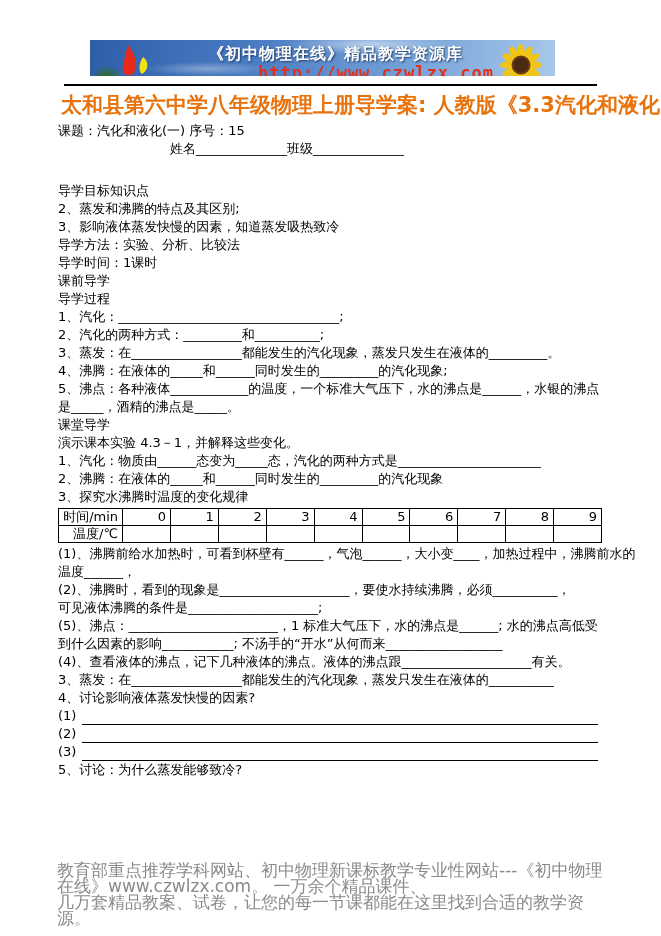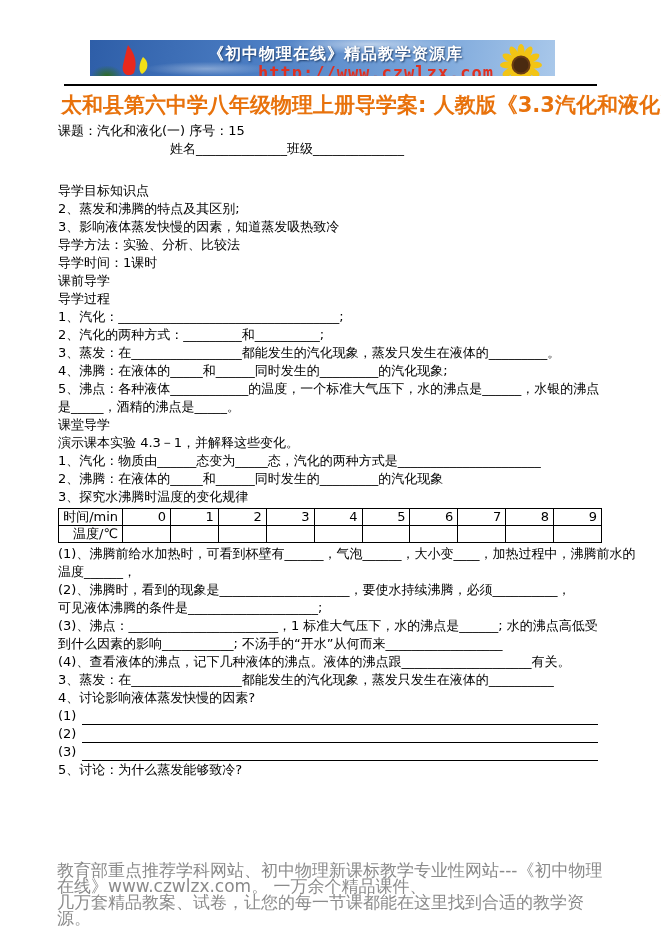--- a/index.html
+++ b/index.html
@@ -158,7 +158,7 @@
   <div class="line">温度______，</div>
   <div class="line">(2)、沸腾时，看到的现象是____________________，要使水持续沸腾，必须__________，</div>
   <div class="line">可见液体沸腾的条件是____________________;</div>
-  <div class="line">(3)、沸点：_______________________，1 标准大气压下，水的沸点是______; 水的沸点高低受</div>
+  <div class="line">(5)、沸点：_______________________，1 标准大气压下，水的沸点是______; 水的沸点高低受</div>
   <div class="line">到什么因素的影响___________; 不汤手的“开水”从何而来__________________</div>
   <div class="line">(4)、查看液体的沸点，记下几种液体的沸点。液体的沸点跟____________________有关。</div>
   <div class="line">3、蒸发：在_________________都能发生的汽化现象，蒸发只发生在液体的__________</div>

